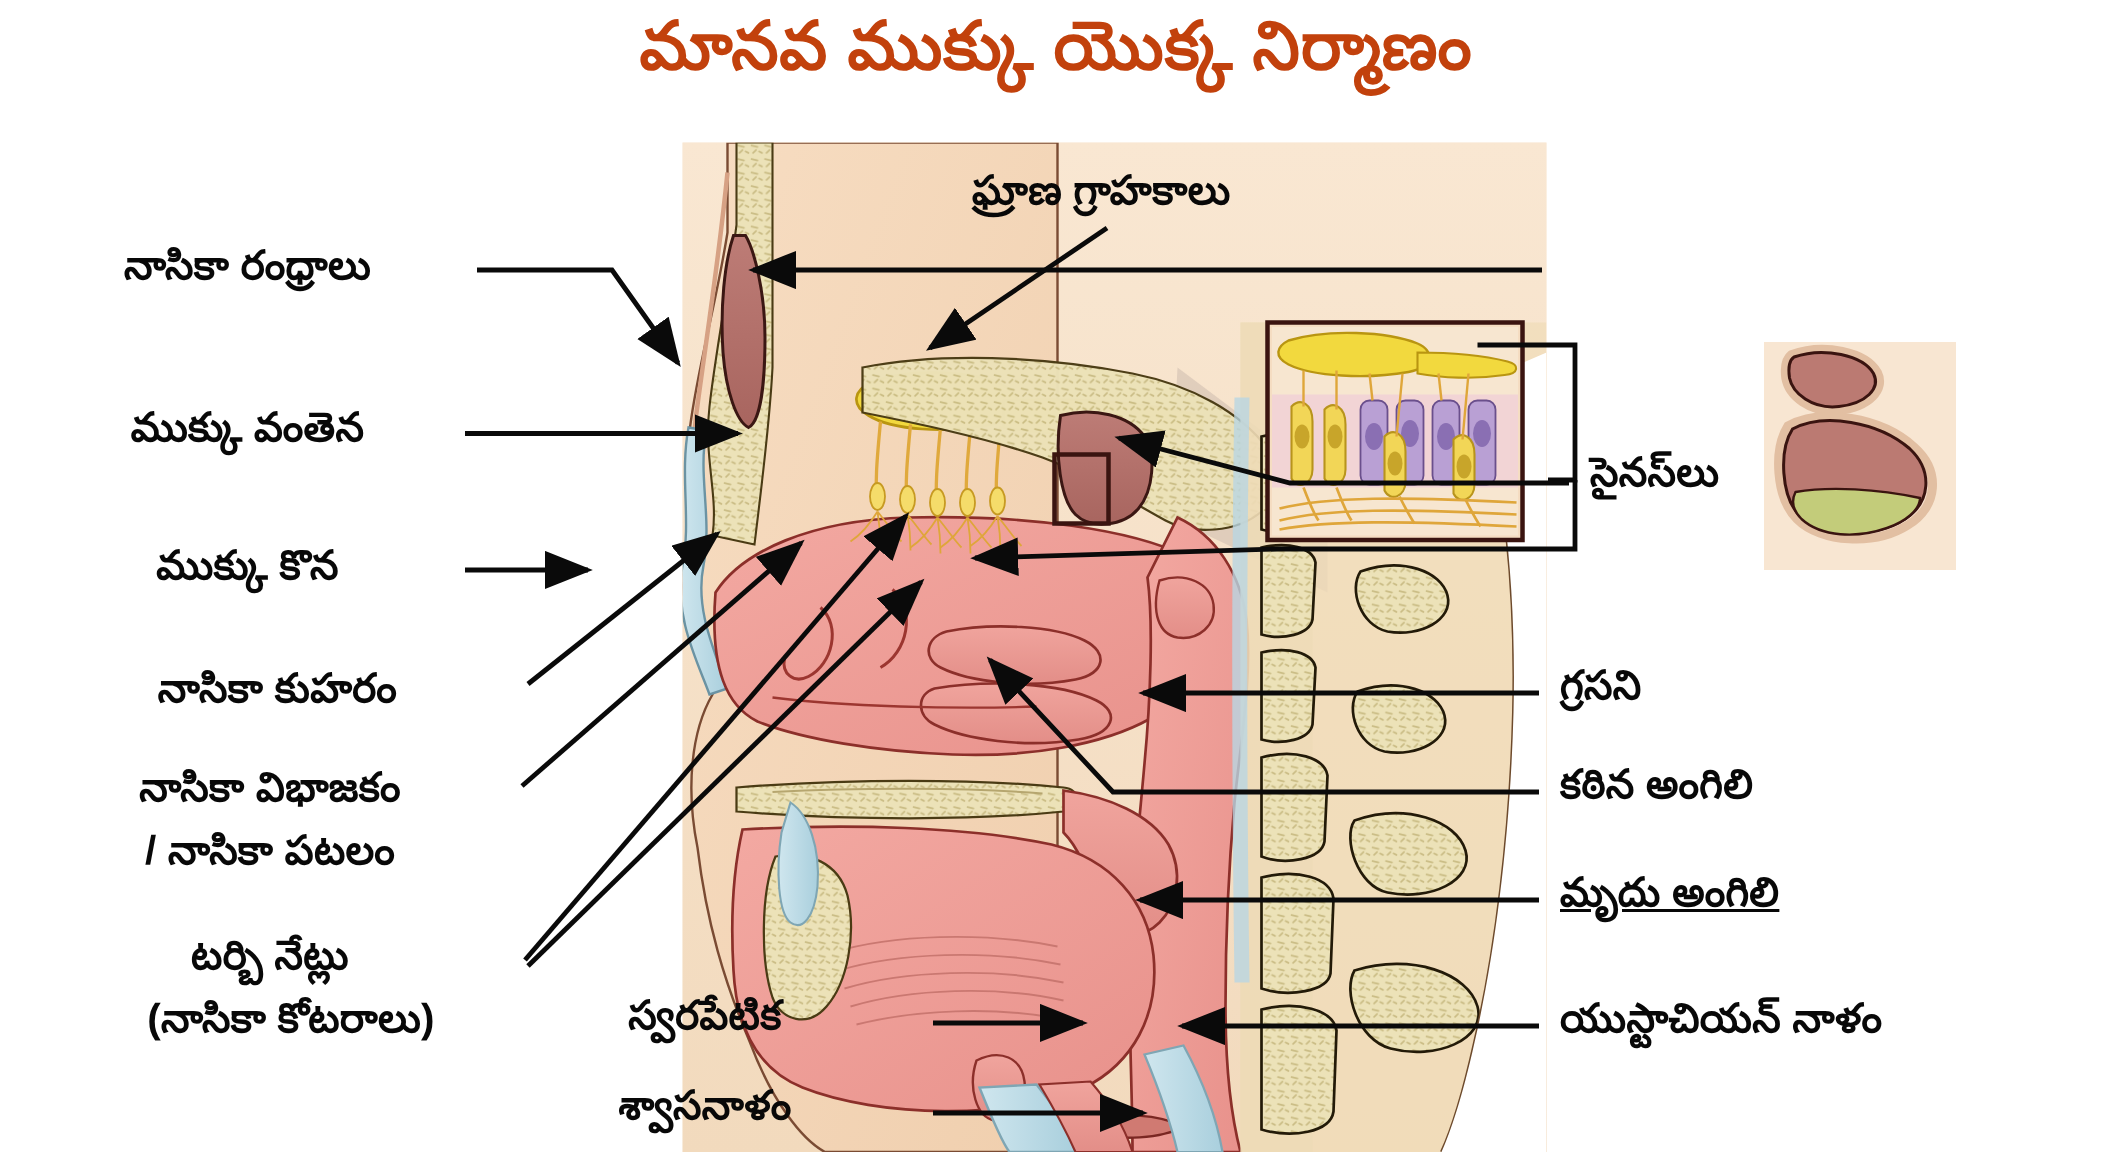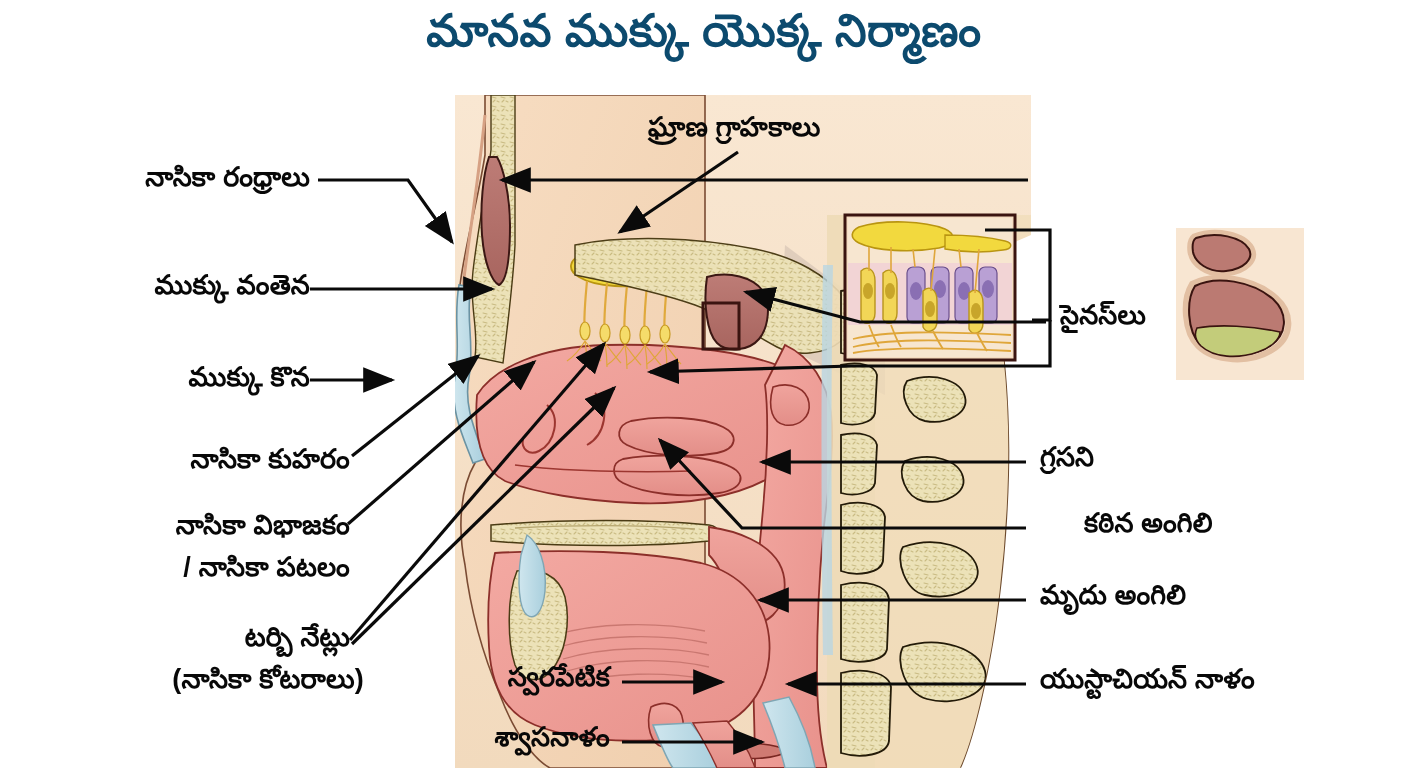--- a/index.html
+++ b/index.html
@@ -17,7 +17,7 @@
     text-align:center;
     font-size:45px;
     font-weight:bold;
-    color:#0c4a6e;
+    color:#c2410c;
     letter-spacing:0.5px;
     line-height:1.2;
   }

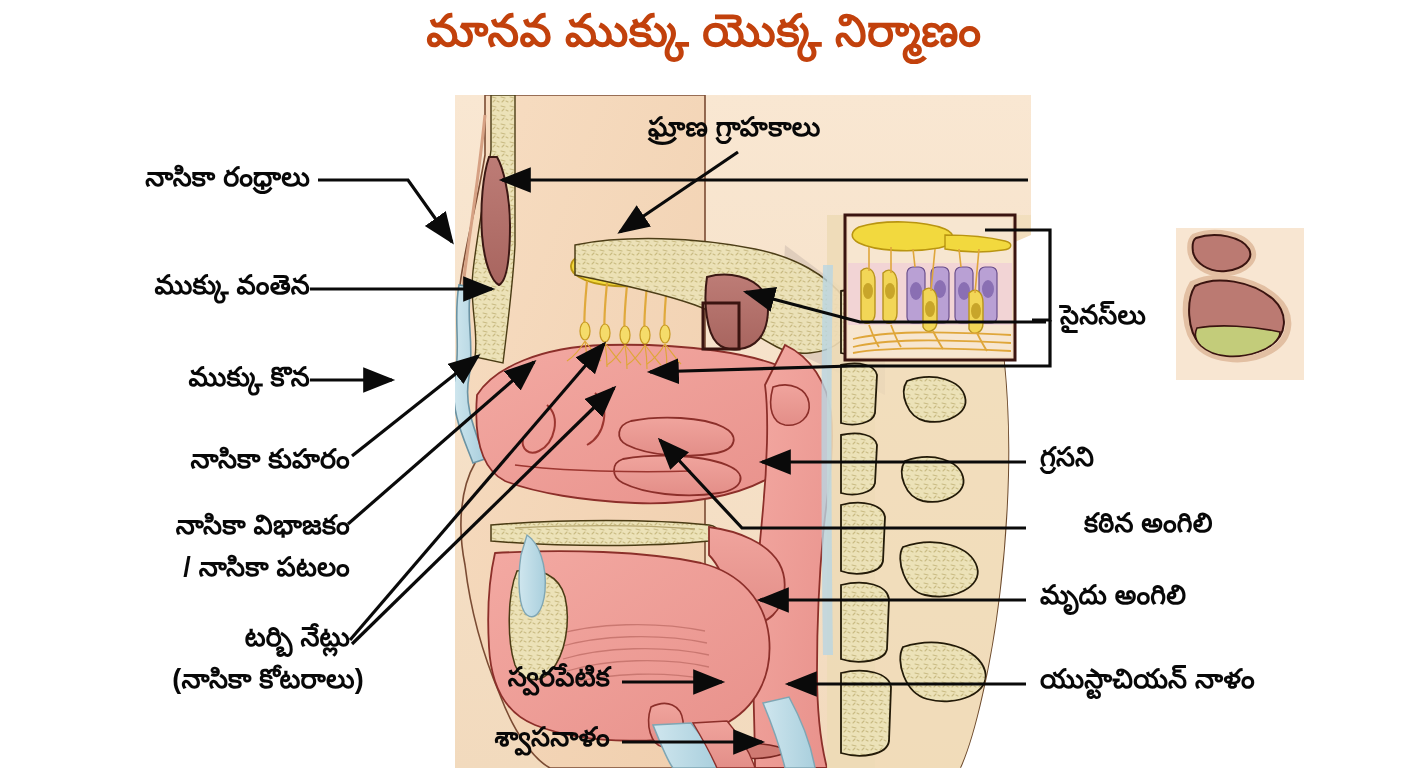--- a/index.html
+++ b/index.html
@@ -38,7 +38,7 @@
     line-height:1.28;
     letter-spacing:0.2px;
   }
-  .label.r{text-align:right;}
+  .label.r{text-align:center;}
   .label.l{text-align:center;}
 
   svg.leaders{position:absolute;left:0;top:0;width:1408px;height:768px;pointer-events:none;}

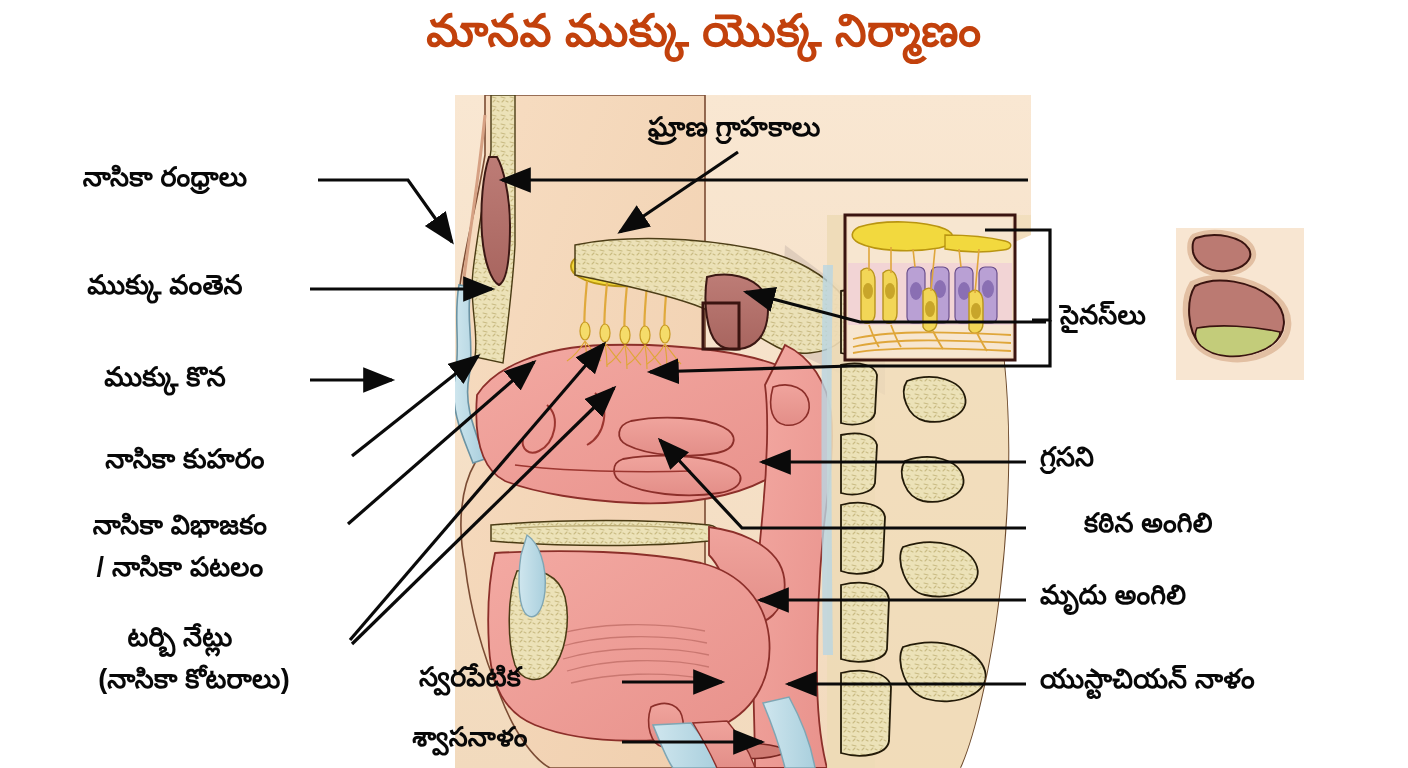--- a/index.html
+++ b/index.html
@@ -368,7 +368,7 @@
 
   <div class="label l" style="left:1040px;top:440px;">గ్రసని</div>
 
-  <div class="label l" style="left:1040px;top:506px;margin-left:44px;">కఠిన అంగిలి</div>
+  <div class="label l" style="left:1040px;top:506px;">కఠిన అంగిలి</div>
 
   <div class="label l" style="left:1040px;top:578px;">మృదు అంగిలి</div>
 

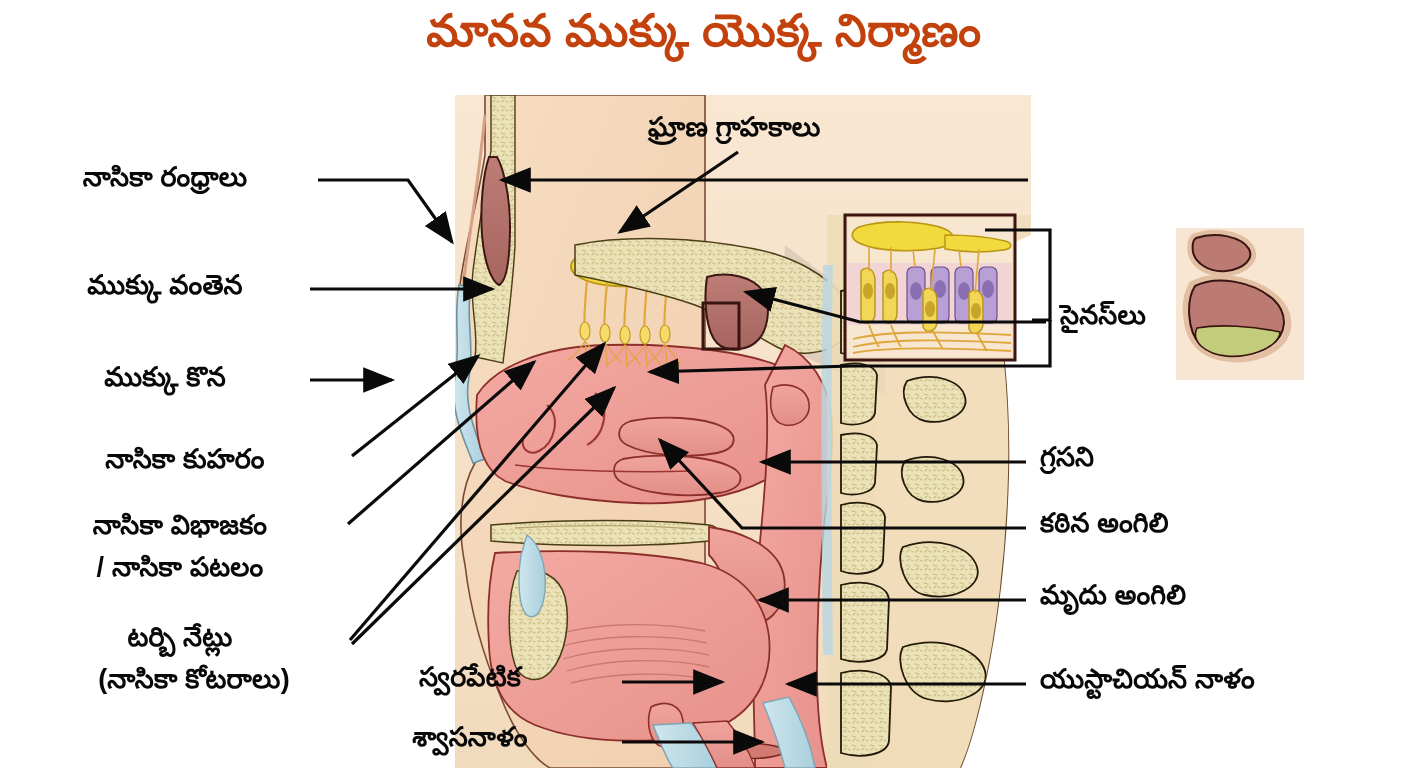--- a/index.html
+++ b/index.html
@@ -370,7 +370,7 @@
 
   <div class="label l" style="left:1040px;top:506px;">కఠిన అంగిలి</div>
 
-  <div class="label l" style="left:1040px;top:578px;">మృదు అంగిలి</div>
+  <div class="label l" style="left:1040px;top:578px;text-decoration:underline;">మృదు అంగిలి</div>
 
   <div class="label l" style="left:1040px;top:662px;">యుస్టాచియన్ నాళం</div>
 

